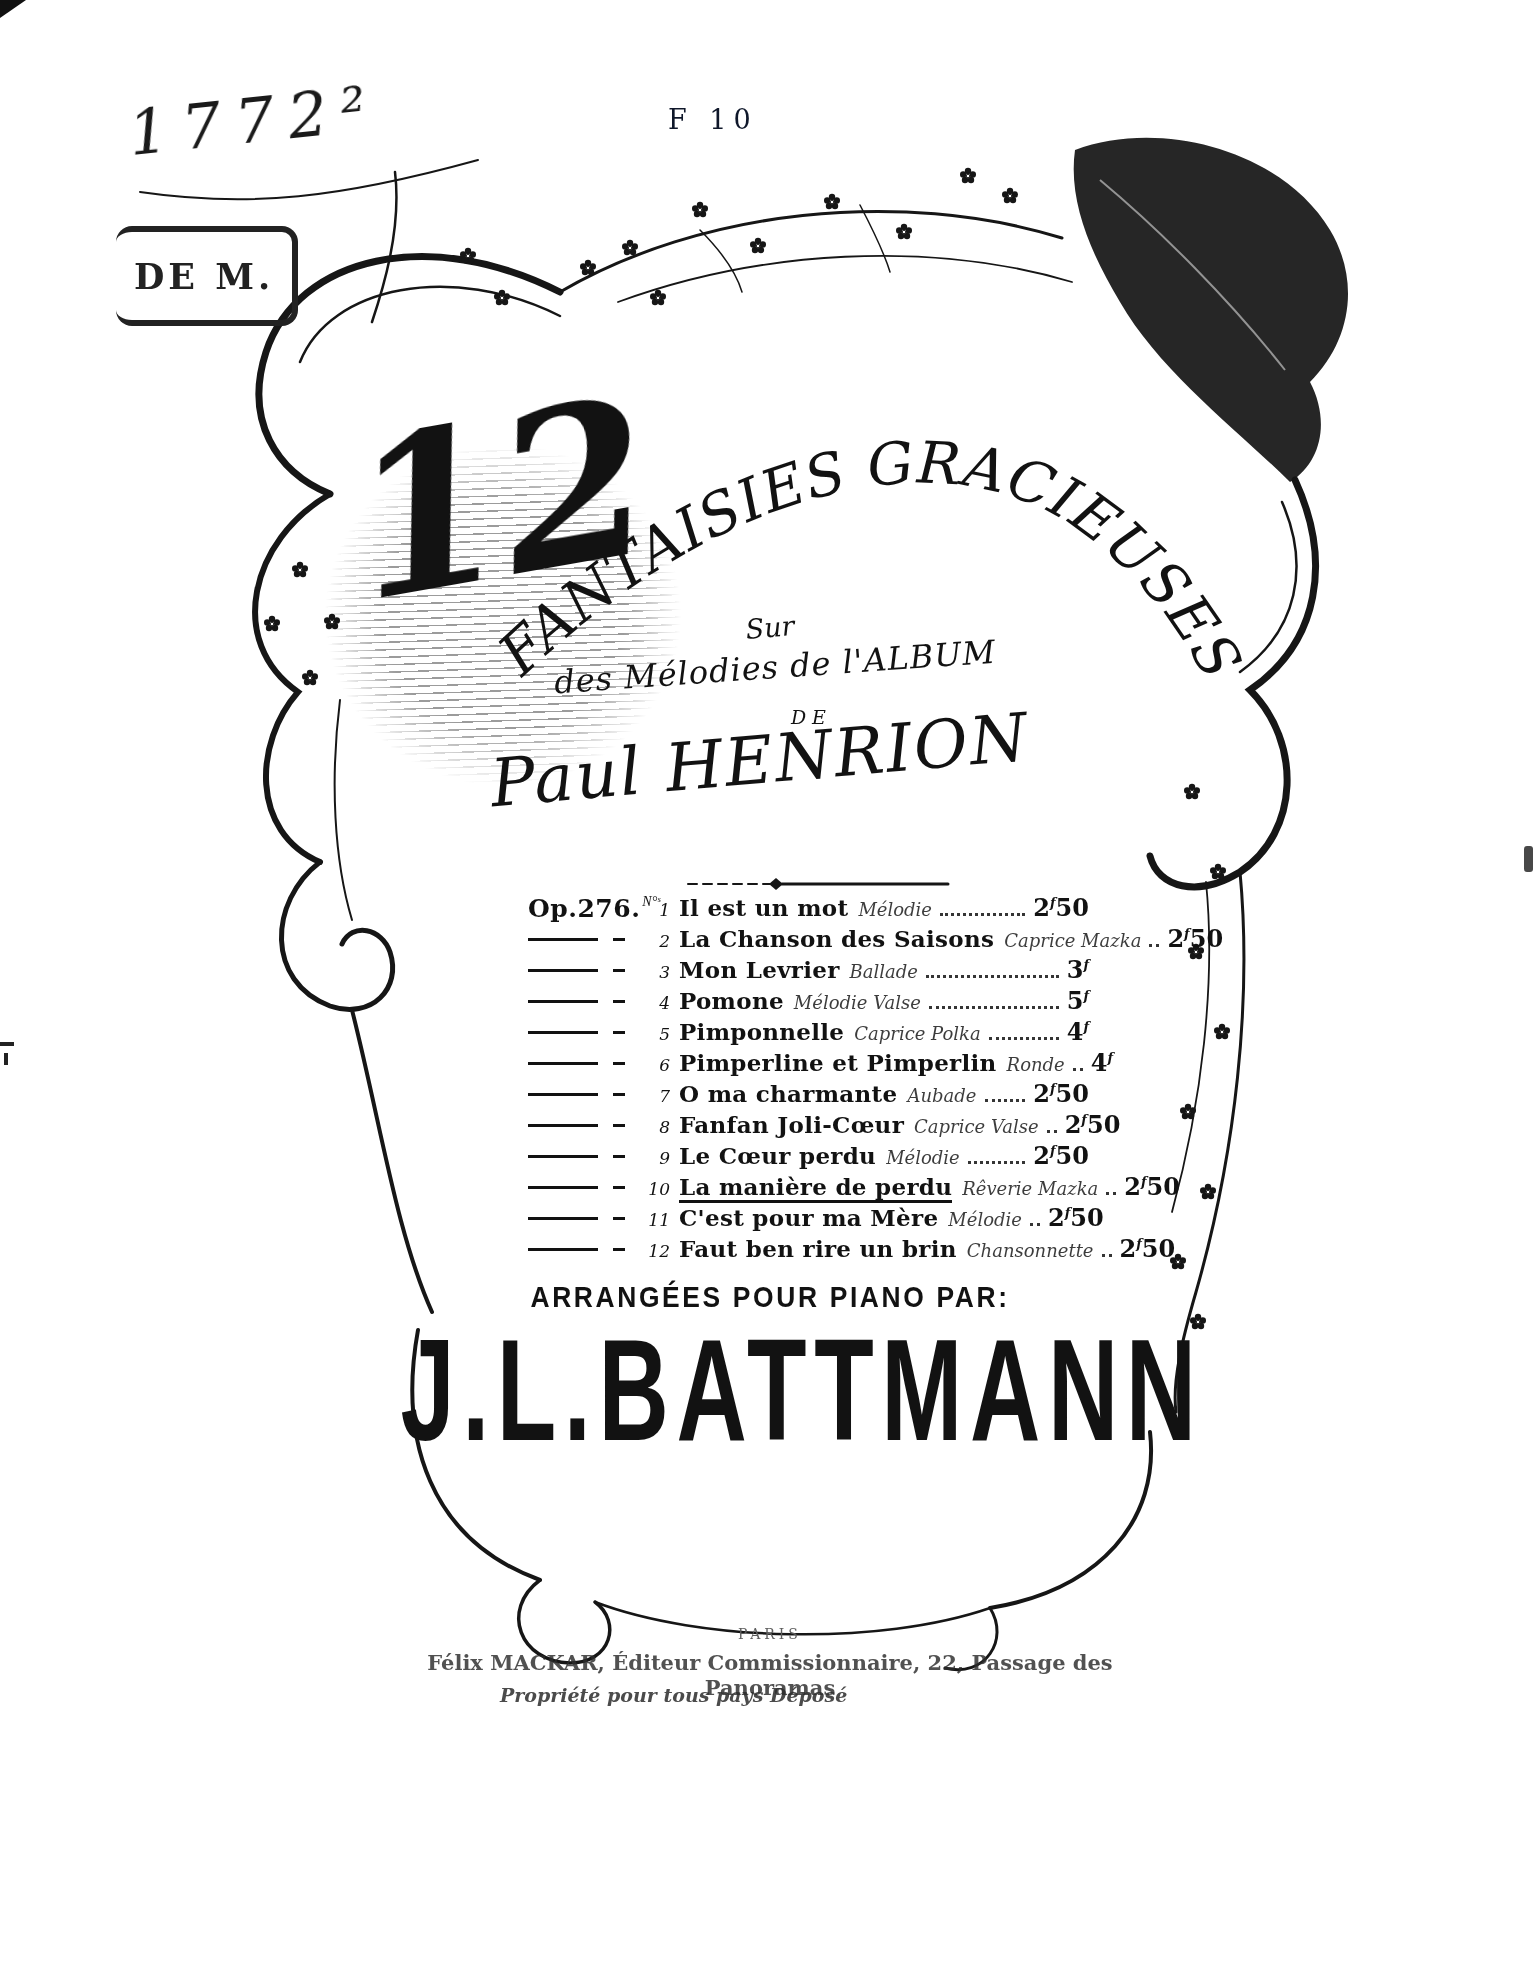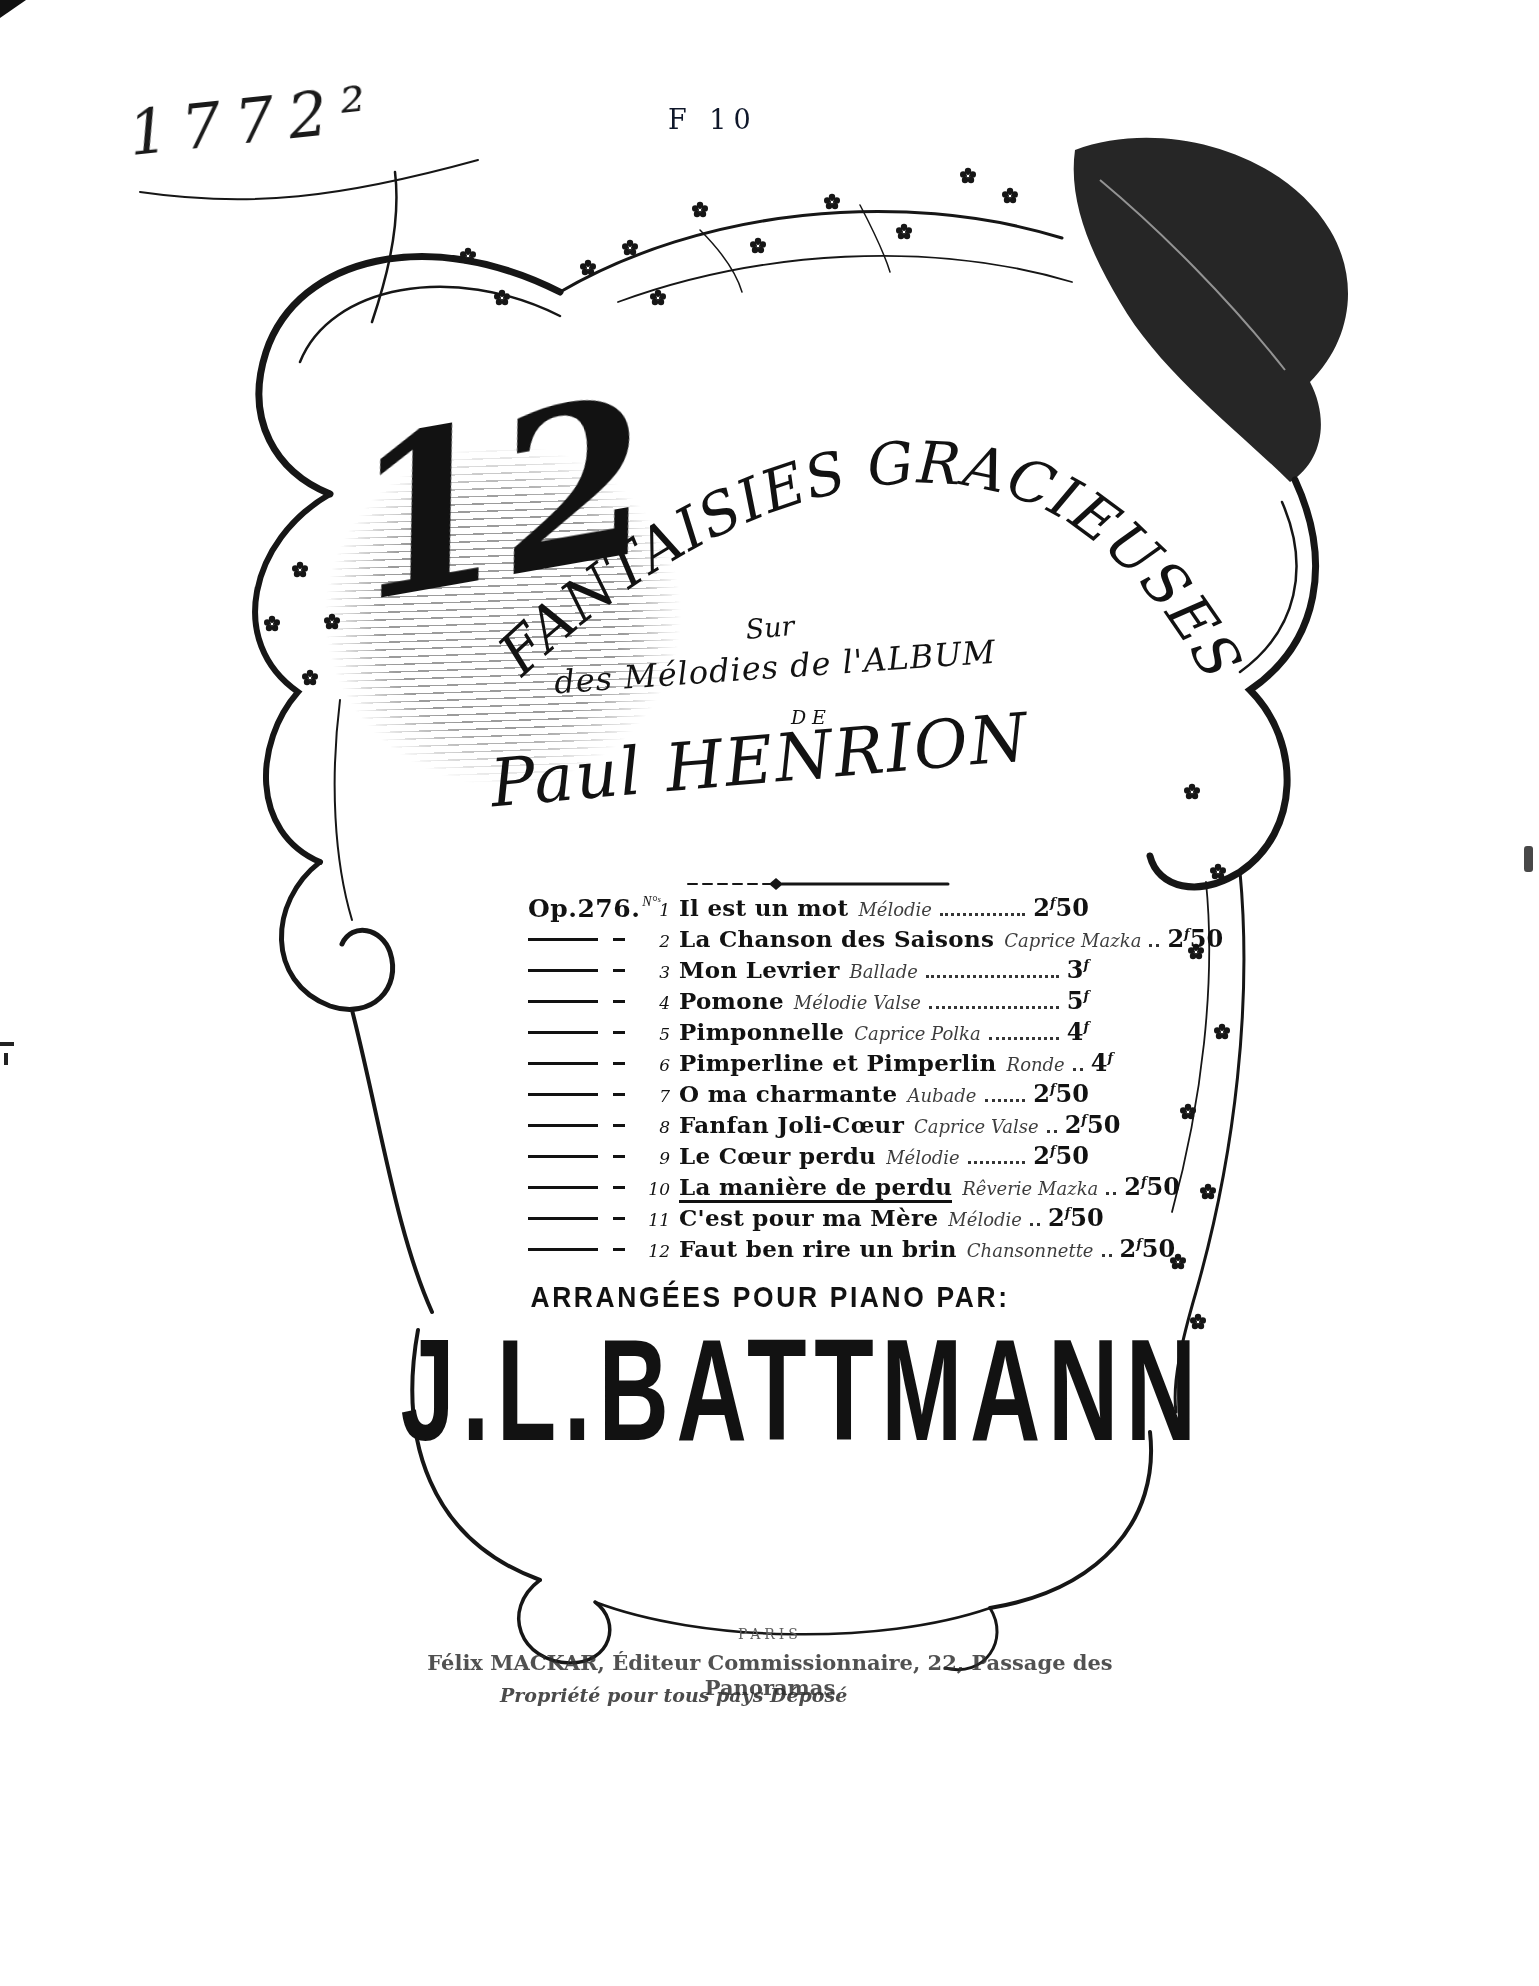--- a/index.html
+++ b/index.html
@@ -181,6 +181,9 @@
 
   <div class="abs handwriting">1772²</div>
   <div class="abs plate-number">F 10</div>
+  <div class="abs stamp">
+    <span>DE M.</span>
+  </div>
 
   <div class="abs hatch"></div>
   <div class="abs count">12</div>

